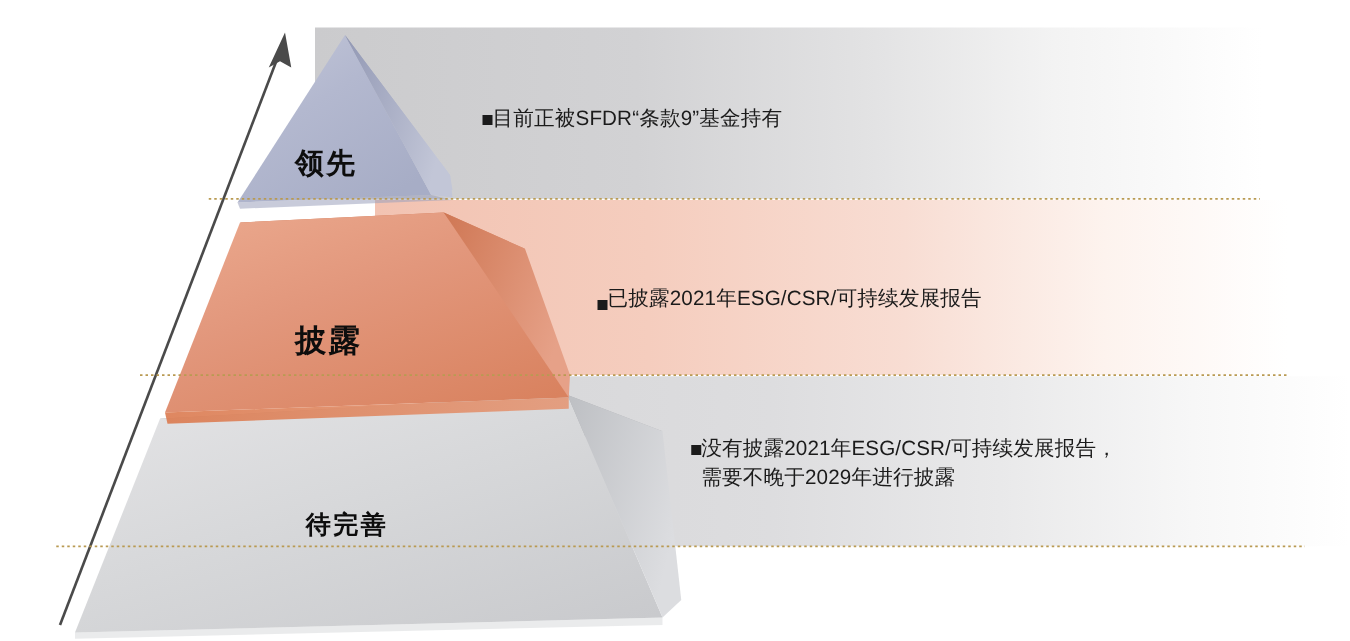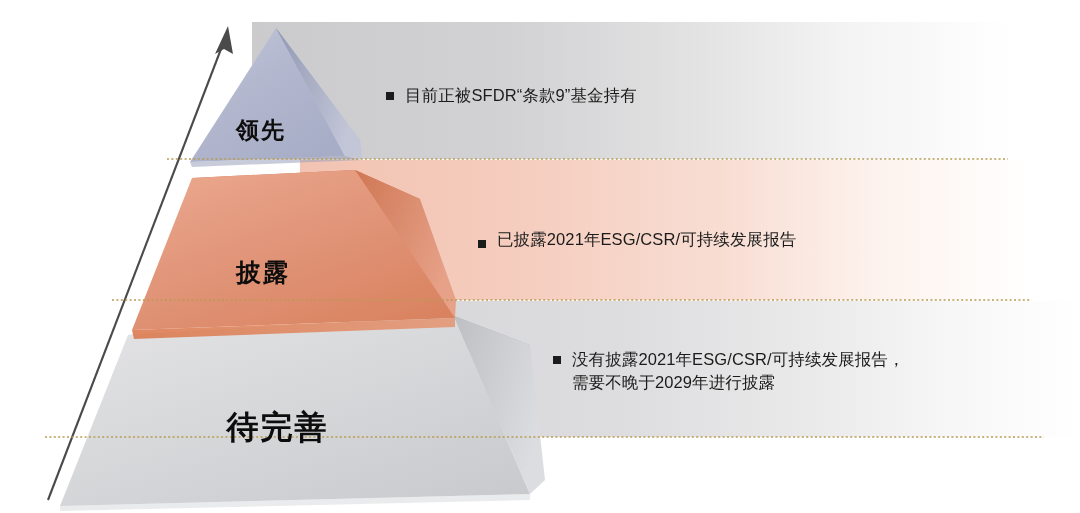--- a/index.html
+++ b/index.html
@@ -24,7 +24,6 @@
     position:absolute;
     display:flex;
     align-items:flex-start;
-    gap:11px;
     line-height:1.42;
     color:#1b1b1b;
     white-space:pre-line;

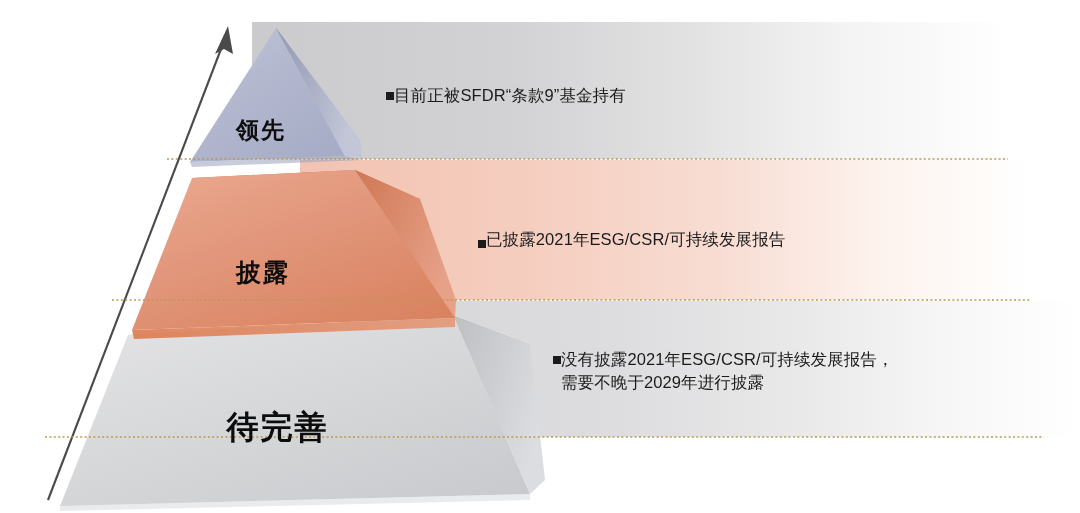--- a/index.html
+++ b/index.html
@@ -54,7 +54,7 @@
   }
   #label-0{ left:196px; top:115px; width:130px; font-size:23px;}
   #label-1{ left:188px; top:256px; width:150px; font-size:25px;}
-  #label-2{ left:170px; top:406px; width:215px; font-size:32px;}
+  #label-2{ left:170px; top:406px; width:215px; font-size:20px;}
 </style>
 </head>
 <body>

